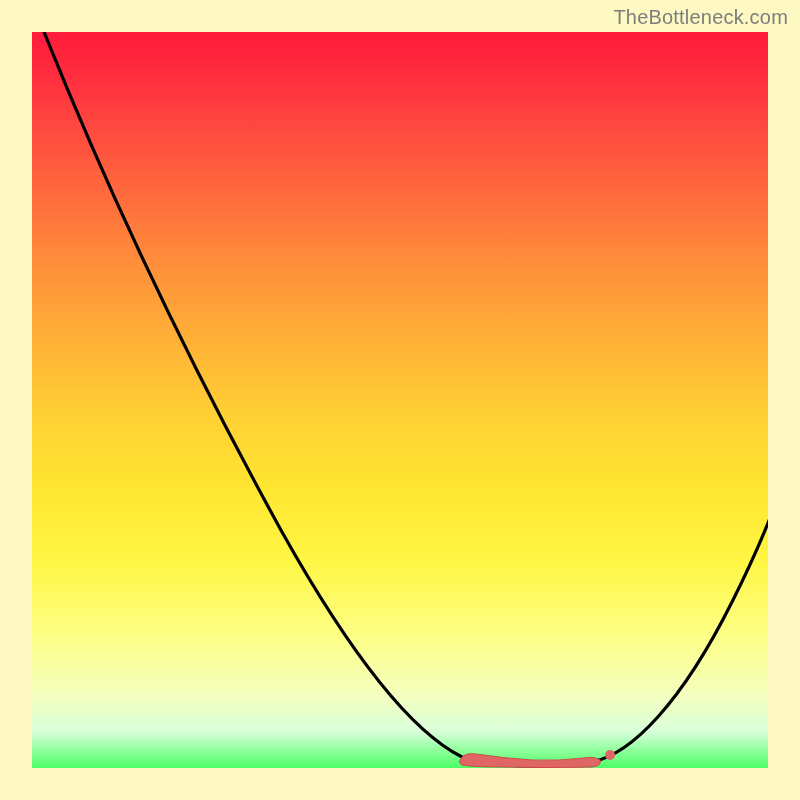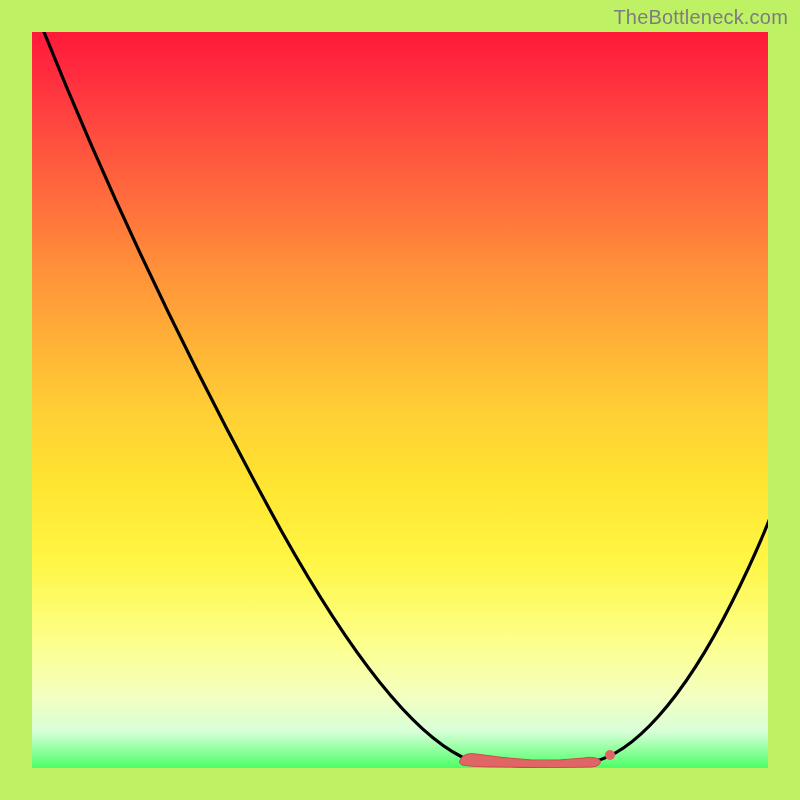--- a/index.html
+++ b/index.html
@@ -15,7 +15,7 @@
     position: relative;
     width: 800px;
     height: 800px;
-    background: #bef264;
+    background: #fef9c3;
   }
   .plot {
     position: absolute;

